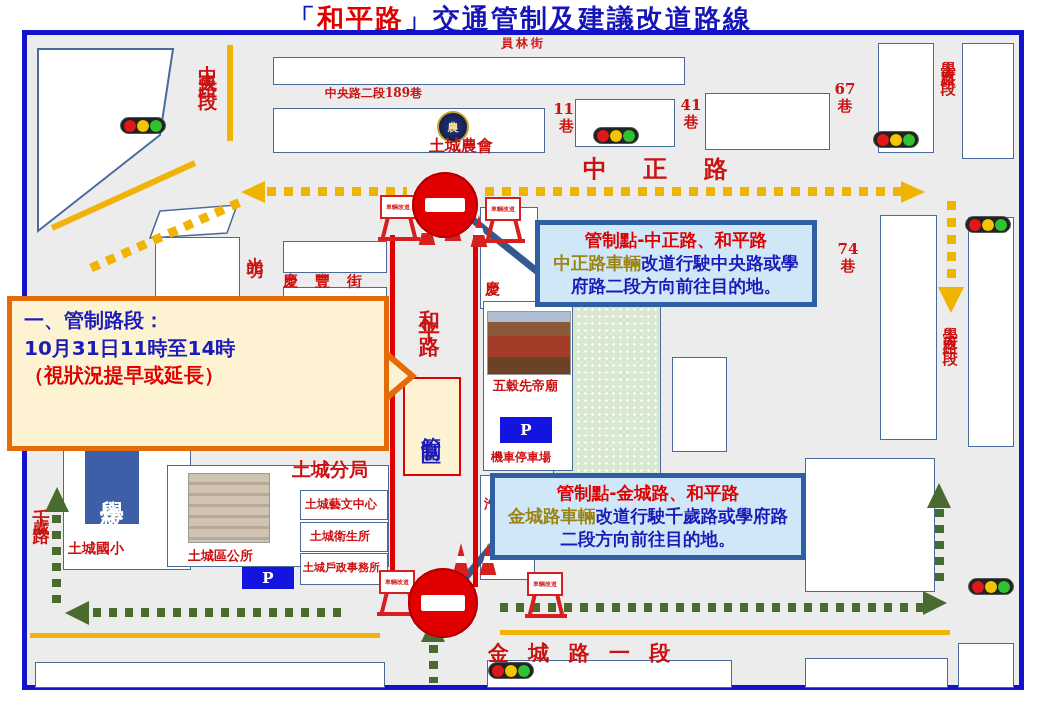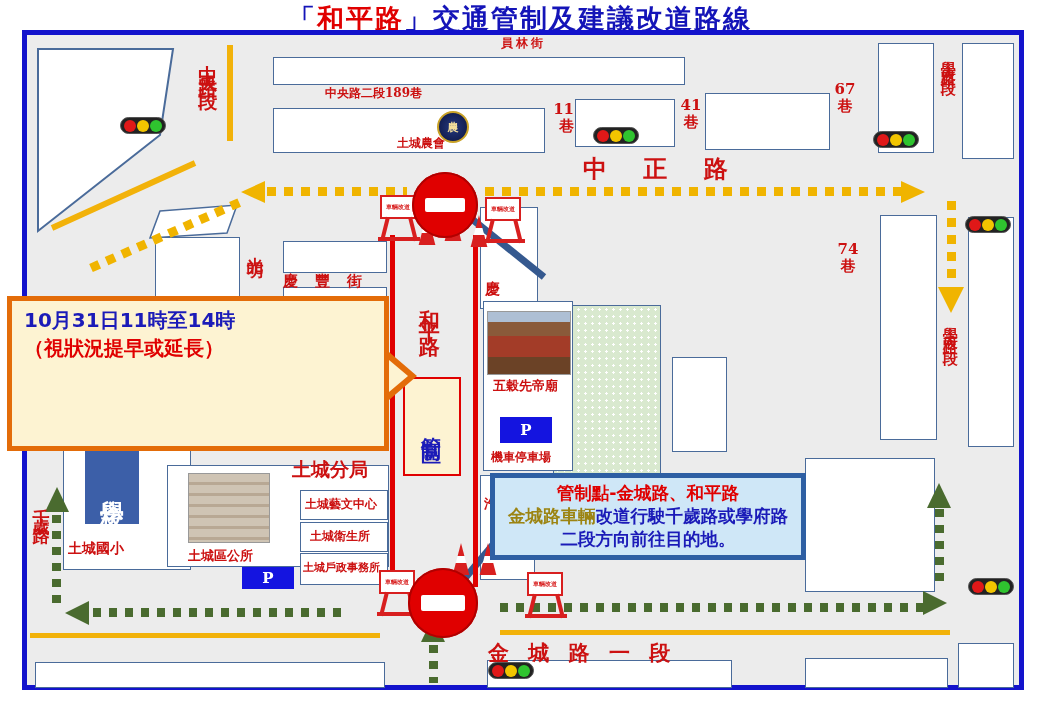--- a/index.html
+++ b/index.html
@@ -249,7 +249,7 @@
     <div class="logo-farm" style="left:410px;top:76px;width:28px;height:28px;">
         <span>農</span>
       </div>
-    <div class="rlbl" style="left:370px;top:102px;font-size:12px;">土城農會</div>
+    <div class="rlbl" style="left:402px;top:102px;font-size:16px;">土城農會</div>
 
     <div class="photo-temple" style="left:460px;top:276px;width:82px;height:62px;"></div>
     <div class="rlbl" style="left:466px;top:344px;font-size:13px;">五穀先帝廟</div>

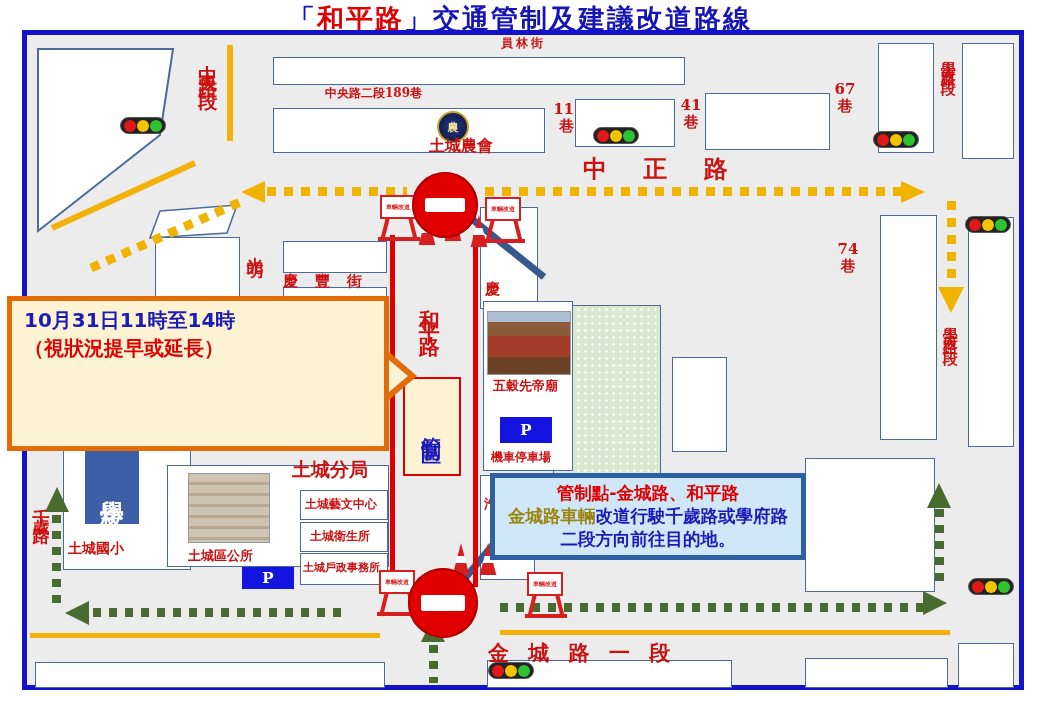--- a/index.html
+++ b/index.html
@@ -274,6 +274,10 @@
         <span>P</span>
       </div>
 
+    <div class="co-blue" style="left:508px;top:185px;width:282px;z-index:20;">
+      <div class="t">管制點-中正路、和平路</div>
+      <div><span class="road">中正路車輛</span><span class="body">改道行駛中央路或學府路二段方向前往目的地。</span></div>
+    </div>
 
     <div class="co-blue" style="left:463px;top:438px;width:316px;z-index:20;">
       <div class="t">管制點-金城路、和平路</div>

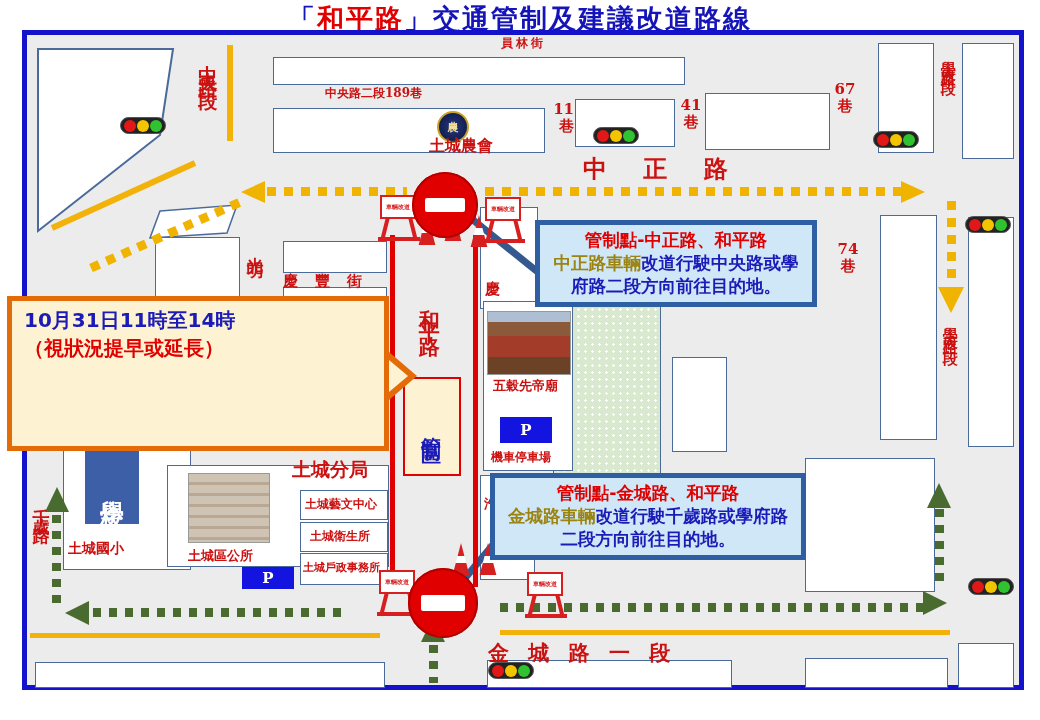--- a/index.html
+++ b/index.html
@@ -286,6 +286,7 @@
   </div>
 
   <div class="co-info">
+    <div>一、管制路段：</div>
     <div>10月31日11時至14時</div>
     <div class="red">（視狀況提早或延長）</div>
   </div>

